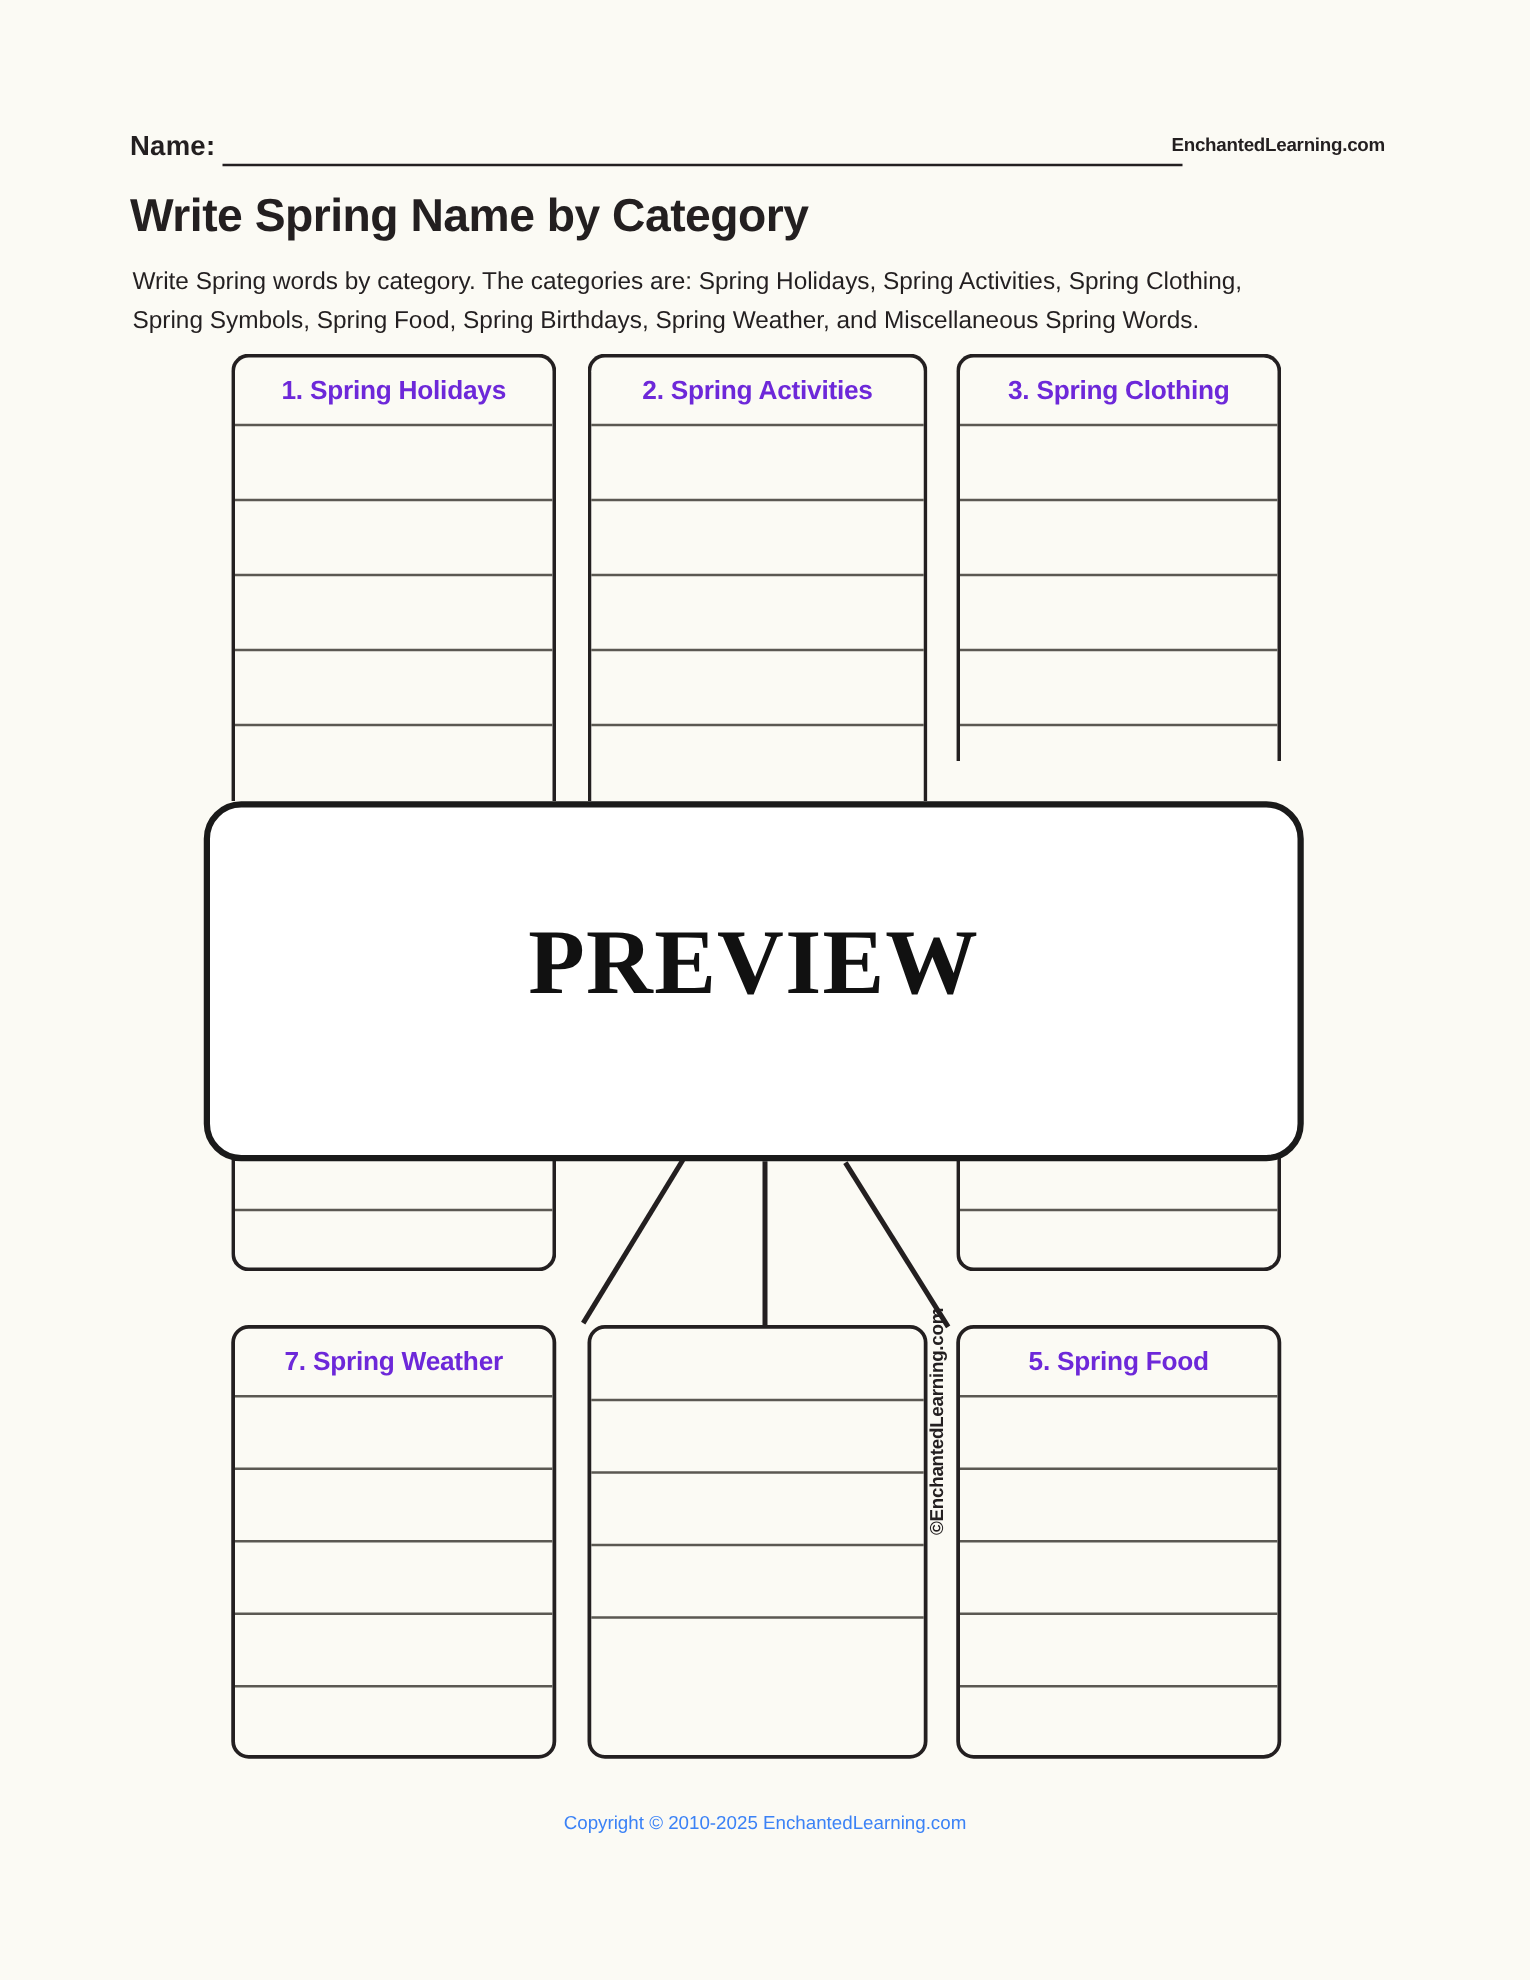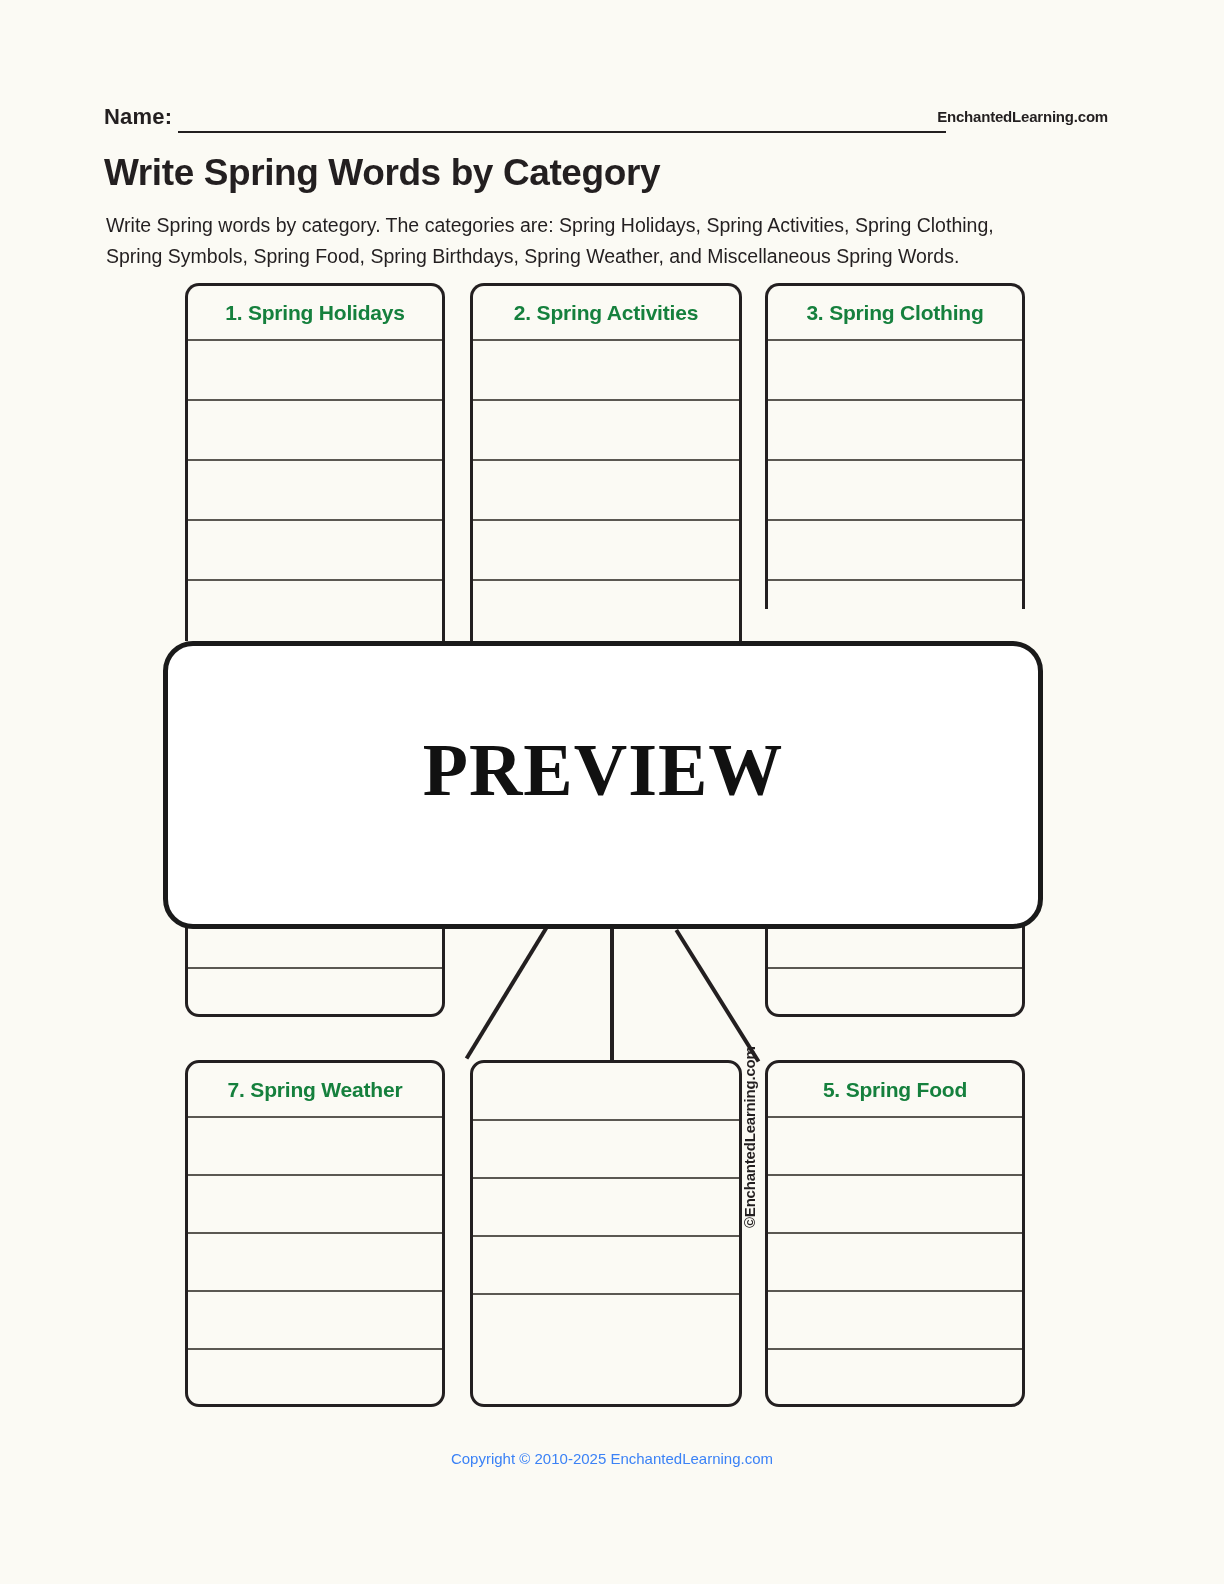--- a/index.html
+++ b/index.html
@@ -207,7 +207,7 @@
     <span class="site-logo">EnchantedLearning.com</span>
   </div>
 
-  <div class="title">Write Spring Words by Category</div>
+  <div class="title">Write Spring Name by Category</div>
   <div class="instructions">Write Spring words by category. The categories are: Spring Holidays, Spring Activities, Spring Clothing, Spring Symbols, Spring Food, Spring Birthdays, Spring Weather, and Miscellaneous Spring Words.</div>
 
   <div class="boxes" id="boxes-layer">

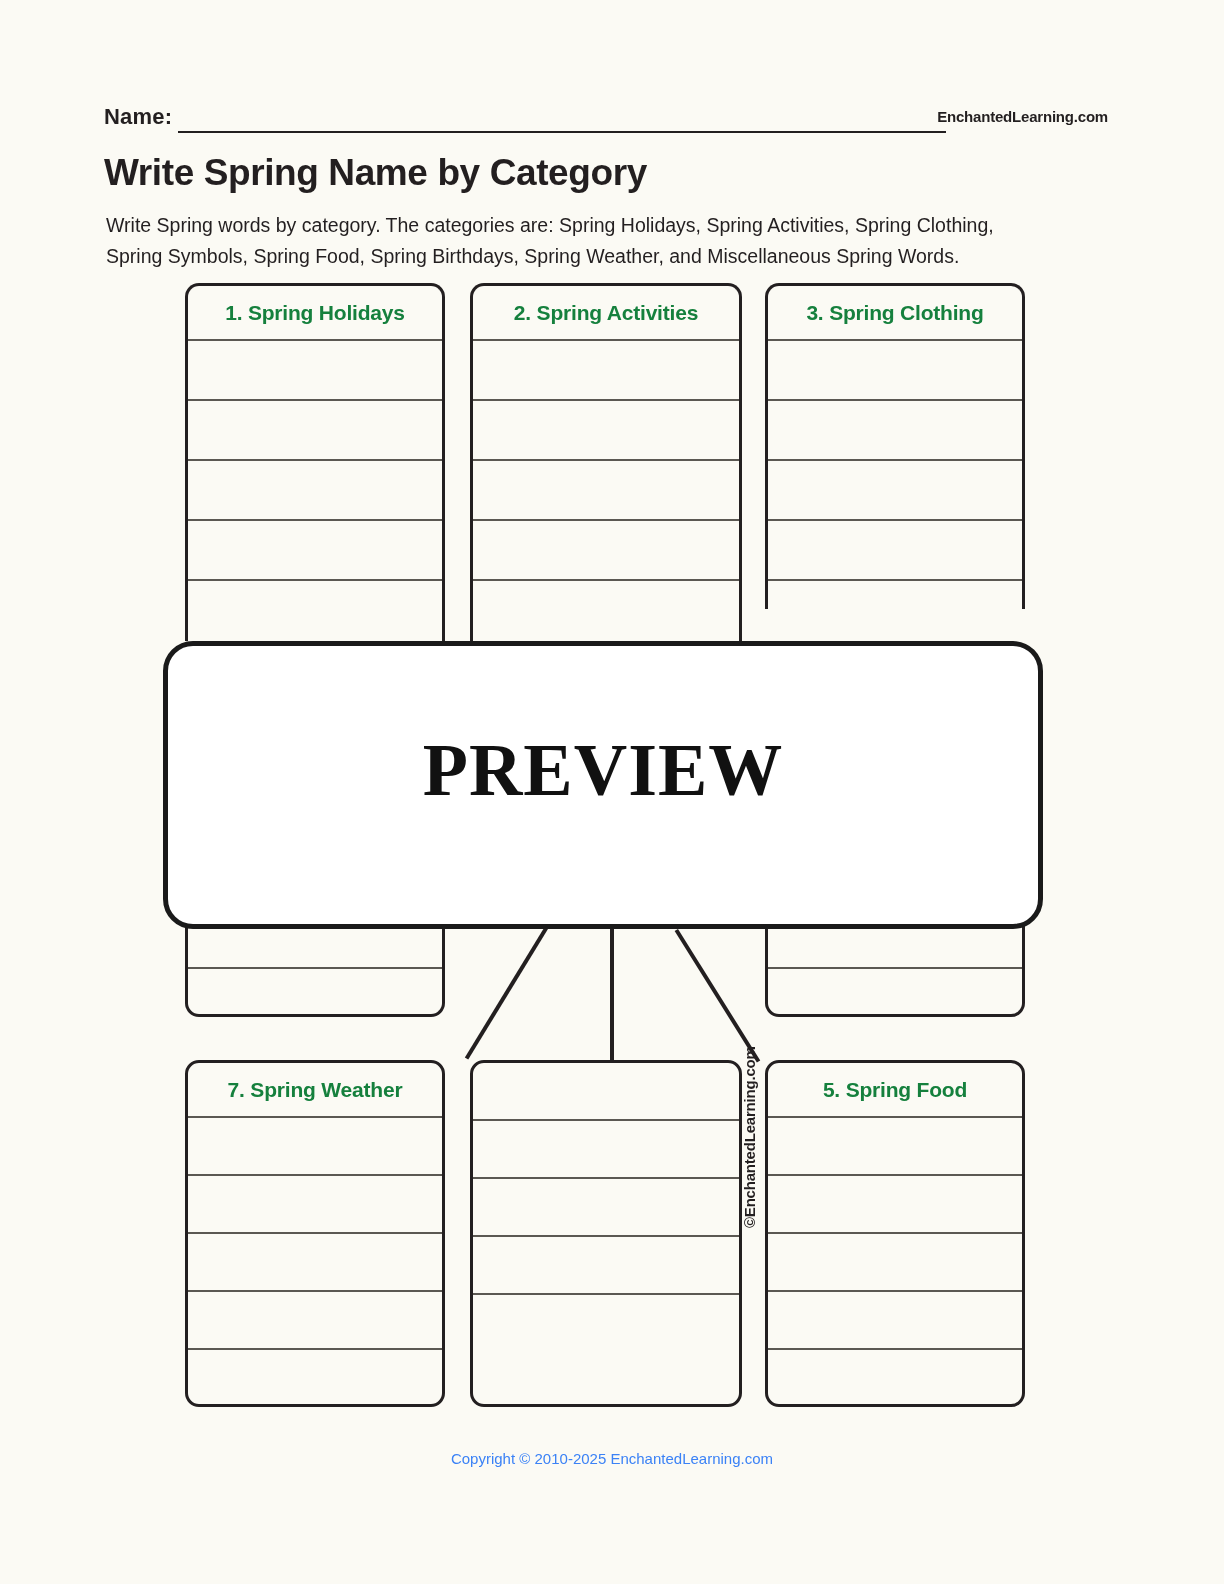--- a/index.html
+++ b/index.html
@@ -113,7 +113,7 @@
     font-size: 21px;
     font-weight: 700;
     letter-spacing: -0.2px;
-    color: #15803d;
+    color: #6d28d9;
     border-bottom: 2px solid #5b5852;
     white-space: nowrap;
   }

